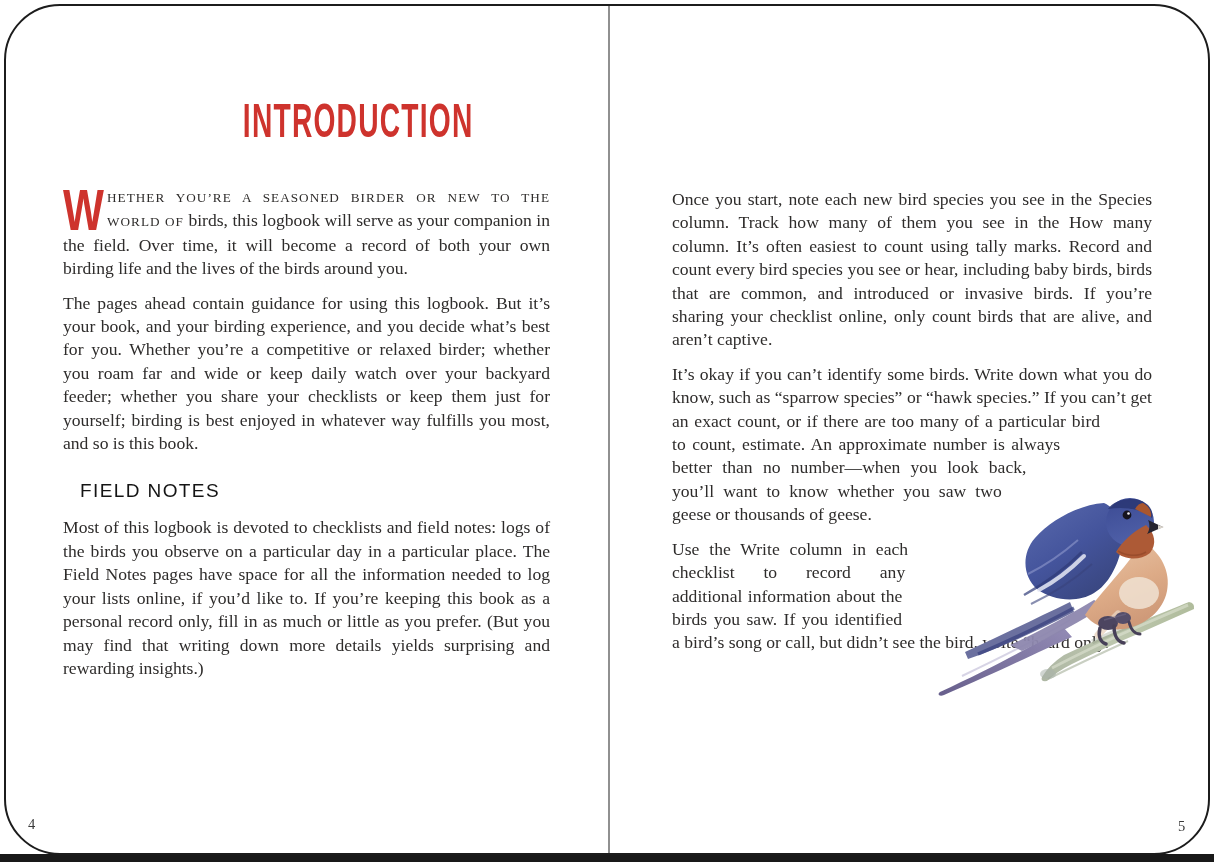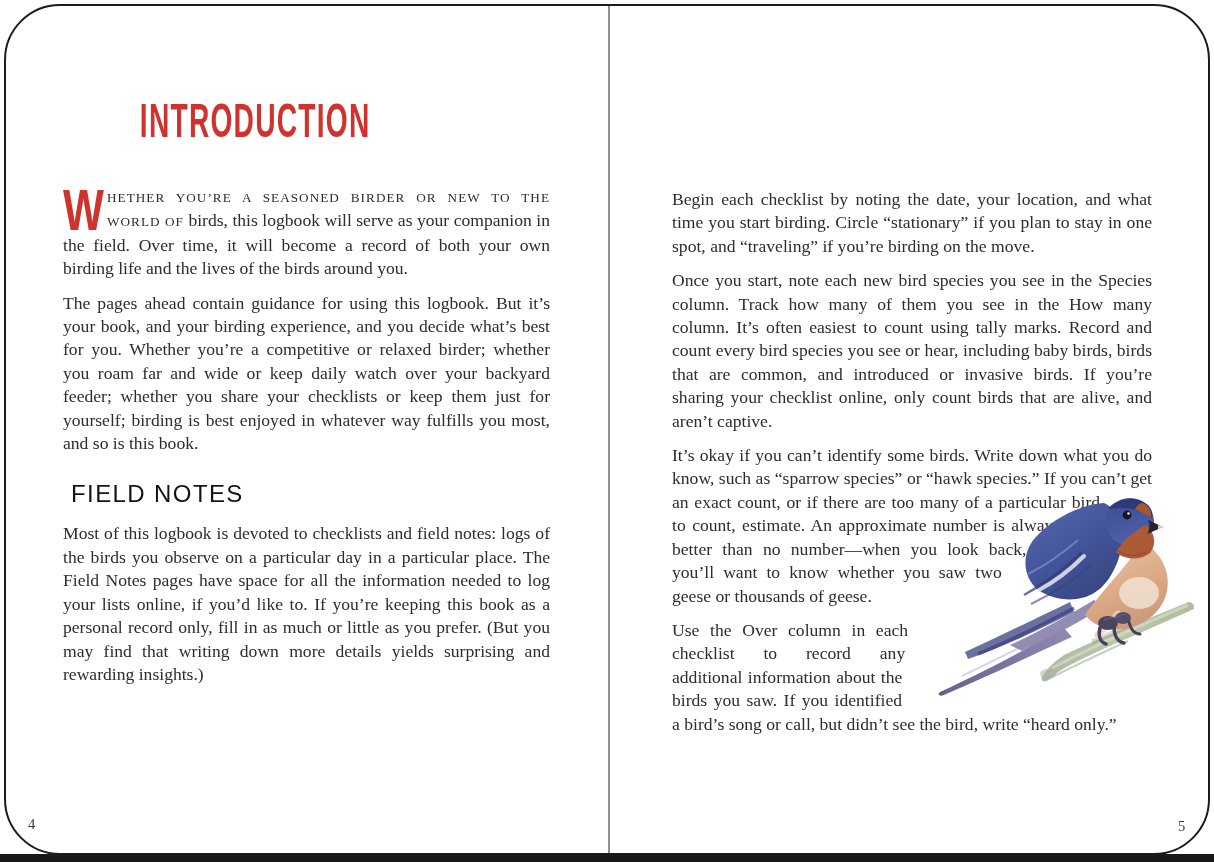--- a/index.html
+++ b/index.html
@@ -17,7 +17,7 @@
   .page-left  { left:57px;  top:94px;  width:487px; }
   .page-right { left:666px; top:182px; width:480px; }
 
-  h1.title { text-align:left; margin:0 0 45px 0; height:40px; }
+  h1.title { text-align:right; margin:0 0 45px 0; height:40px; }
   .title-inner { display:inline-block; font-family:"Liberation Sans","DejaVu Sans",sans-serif;
                  font-weight:700; font-size:47px; line-height:40px; letter-spacing:2px;
                  color:#ce332d; transform:scale(0.60,1.02); transform-origin:center top; white-space:nowrap; }

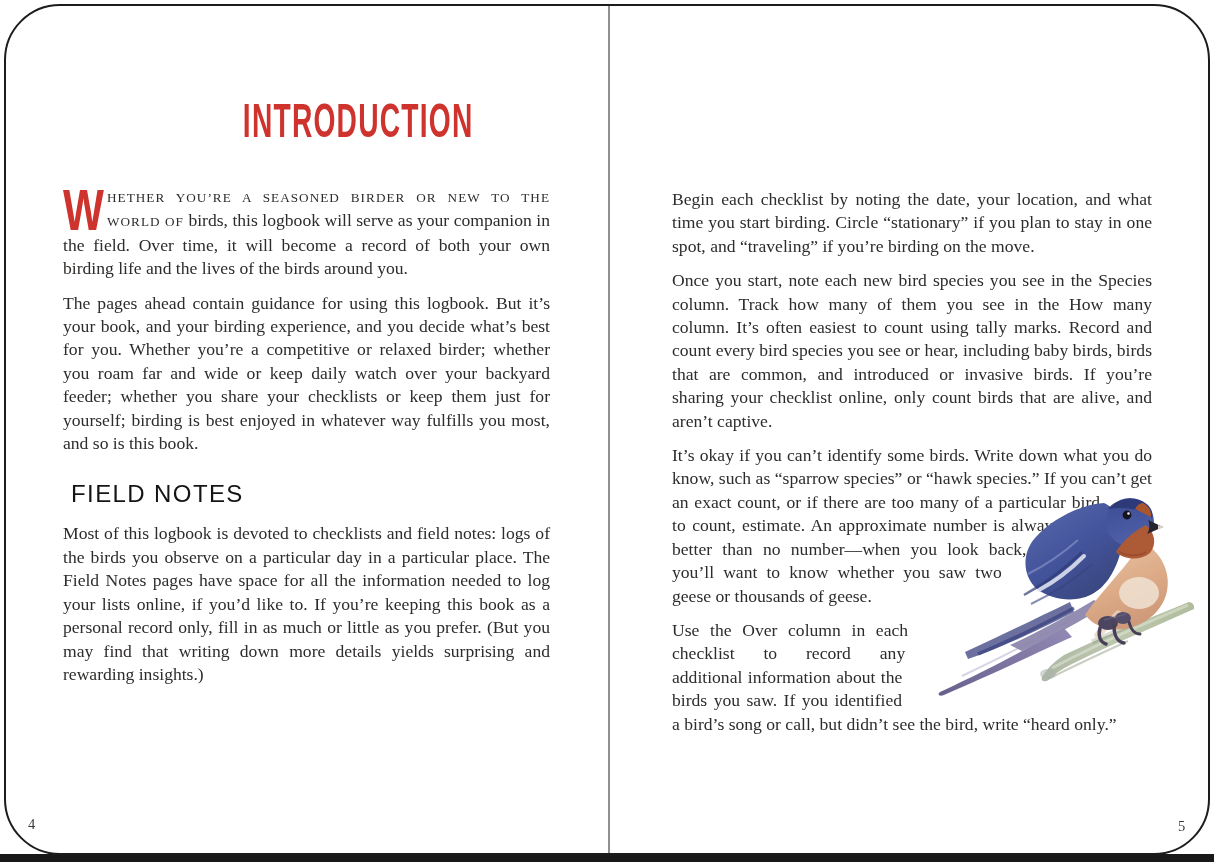--- a/index.html
+++ b/index.html
@@ -63,7 +63,6 @@
   </div>
 
   <div class="page-col page-right">
-    <p class="body">Begin each checklist by noting the date, your location, and what time you start birding. Circle “stationary” if you plan to stay in one spot, and “traveling” if you’re birding on the move.</p>
     <p class="body"><span>Once you start, note each new bird species you see in the </span><span class="b">Species</span><span> column. Track how many of them you see in the </span><span class="b">How many</span><span> column. It’s often easiest to count using tally marks. Record and count </span><span class="i">every</span><span> bird species you see or hear, including baby birds, birds that are common, and introduced or invasive birds. If you’re sharing your checklist online, only count birds that are alive, and aren’t captive.</span></p>
     <p class="body"><span class="bird-float"></span><span>It’s okay if you can’t identify some birds. Write down what you do know, such as “sparrow species” or “hawk species.” If you can’t get an exact count, or if there are too many of a particular bird to count, estimate. An approximate number is always better than no number—when you look back, you’ll want to know whether you saw two geese or thousands of geese.</span></p>
     <p class="body"><span>Use the </span><span class="b">Over</span><span> column in each checklist to record any additional information about the birds you saw. If you identified a bird’s song or call, but didn’t see the bird, write “heard only.”</span></p>

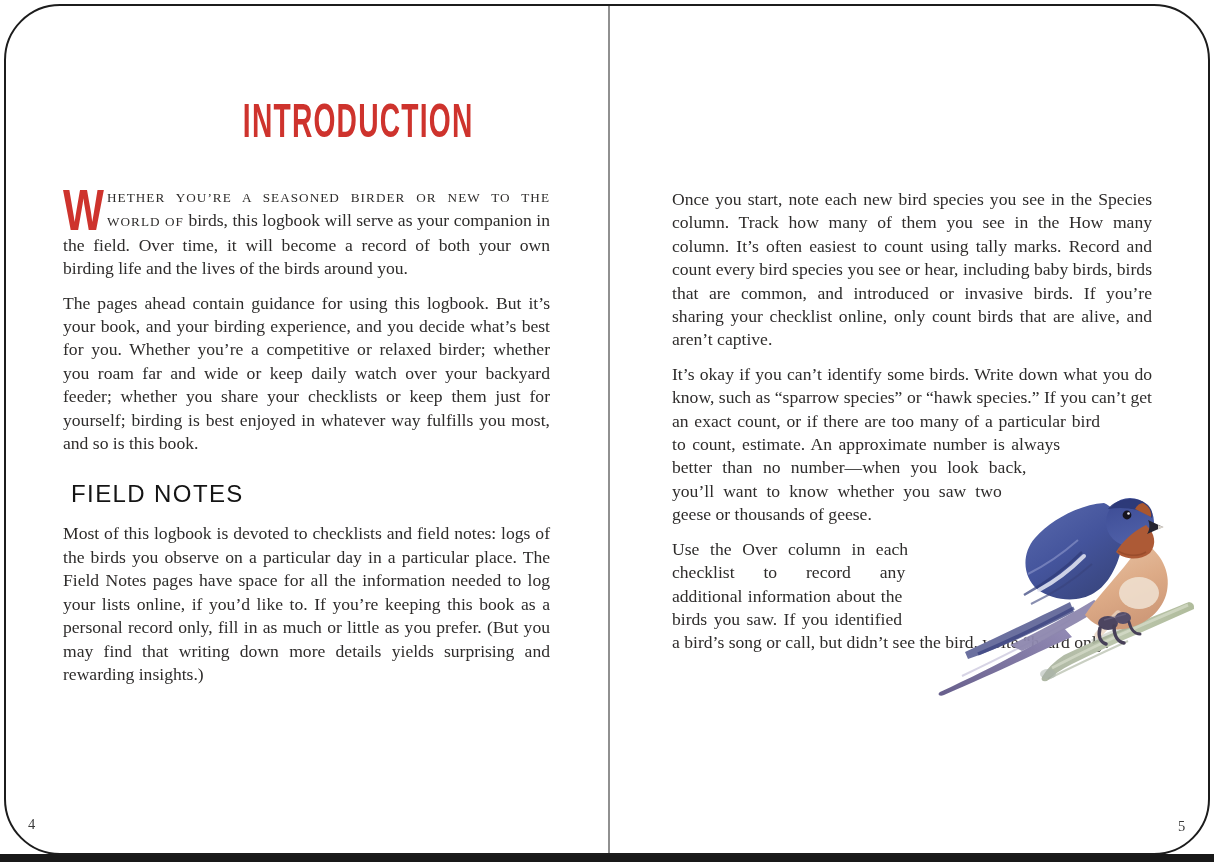--- a/index.html
+++ b/index.html
@@ -32,7 +32,7 @@
   .i  { }
 
   h2.heading { font-family:"Liberation Sans","DejaVu Sans",sans-serif; font-weight:400;
-               font-size:24px; letter-spacing:1.4px; color:#141414; margin:25px 0 14px 8px; }
+               font-size:19px; letter-spacing:1.4px; color:#141414; margin:25px 0 14px 17px; }
 
   .bird-float { float:right; width:250px; height:252px;
                 shape-outside: polygon(100% 0%, 100% 22%, 80% 31%, 63% 41%, 46% 53%, 36% 66%, 6% 76%, 3% 100%, 100% 100%);

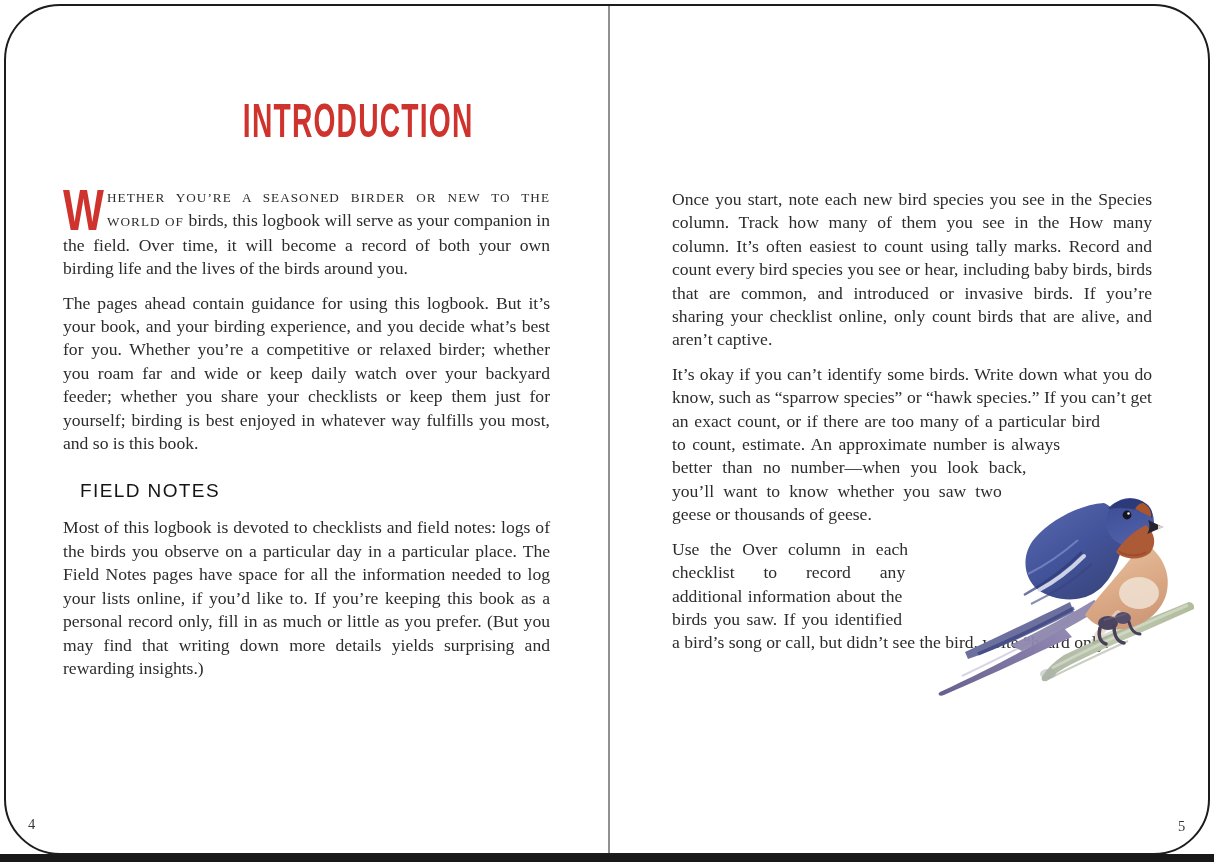--- a/index.html
+++ b/index.html
@@ -65,7 +65,7 @@
   <div class="page-col page-right">
     <p class="body"><span>Once you start, note each new bird species you see in the </span><span class="b">Species</span><span> column. Track how many of them you see in the </span><span class="b">How many</span><span> column. It’s often easiest to count using tally marks. Record and count </span><span class="i">every</span><span> bird species you see or hear, including baby birds, birds that are common, and introduced or invasive birds. If you’re sharing your checklist online, only count birds that are alive, and aren’t captive.</span></p>
     <p class="body"><span class="bird-float"></span><span>It’s okay if you can’t identify some birds. Write down what you do know, such as “sparrow species” or “hawk species.” If you can’t get an exact count, or if there are too many of a particular bird to count, estimate. An approximate number is always better than no number—when you look back, you’ll want to know whether you saw two geese or thousands of geese.</span></p>
-    <p class="body"><span>Use the </span><span class="b">Over</span><span> column in each checklist to record any additional information about the birds you saw. If you identified a bird’s song or call, but didn’t see the bird, write “heard only.”</span></p>
+    <p class="body"><span>Use the </span><span class="b">Write</span><span> column in each checklist to record any additional information about the birds you saw. If you identified a bird’s song or call, but didn’t see the bird, write “heard only.”</span></p>
   </div>
 
   <svg class="bird-svg" viewBox="0 0 266 202">

